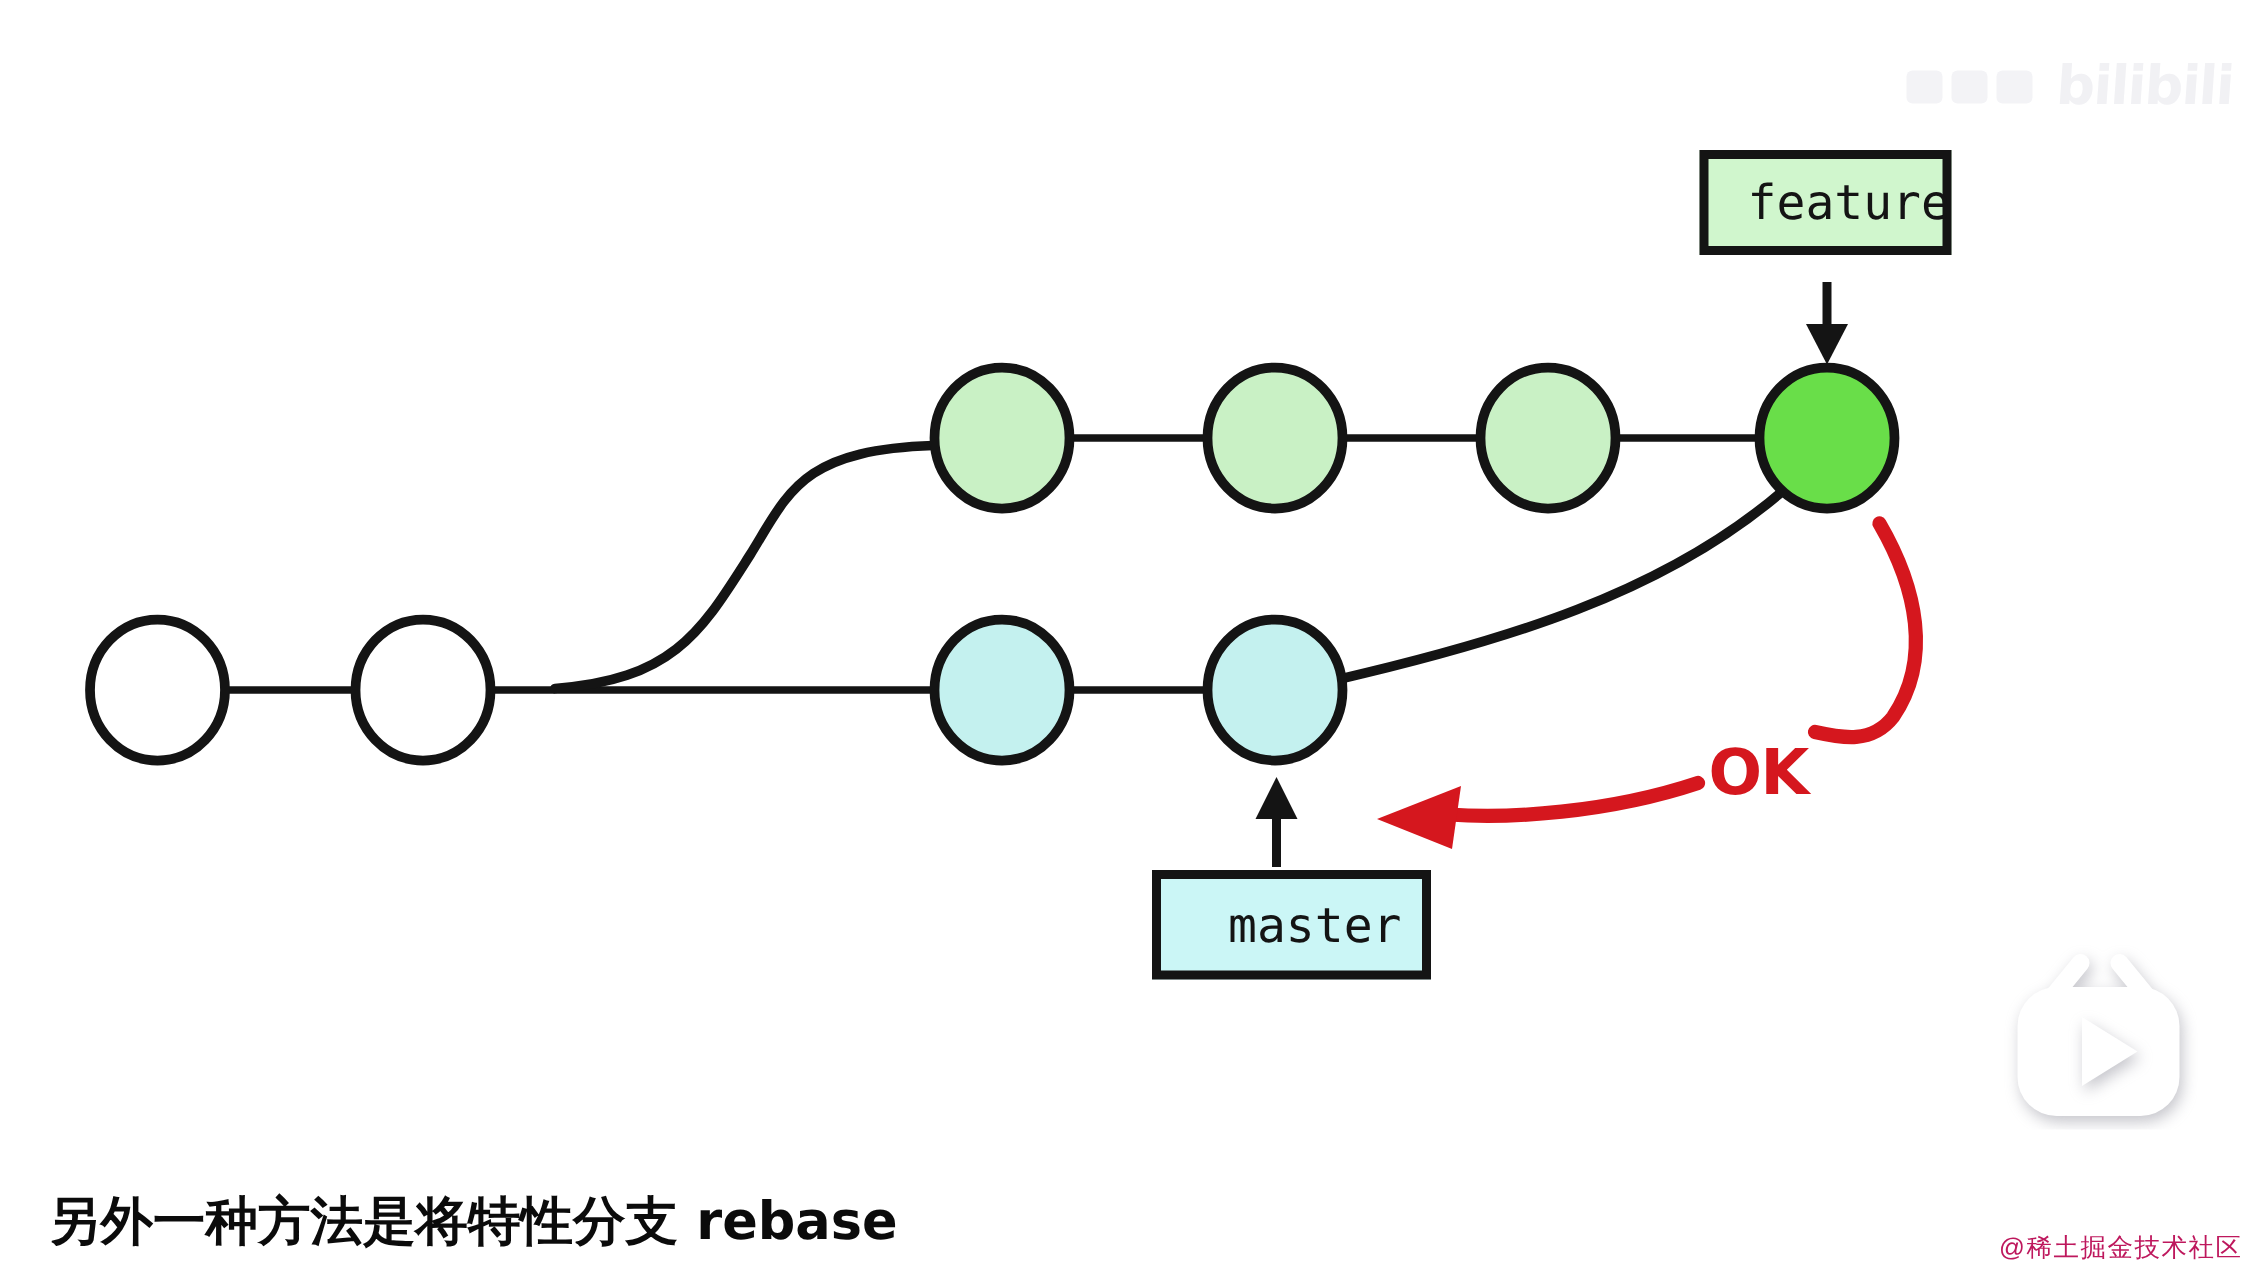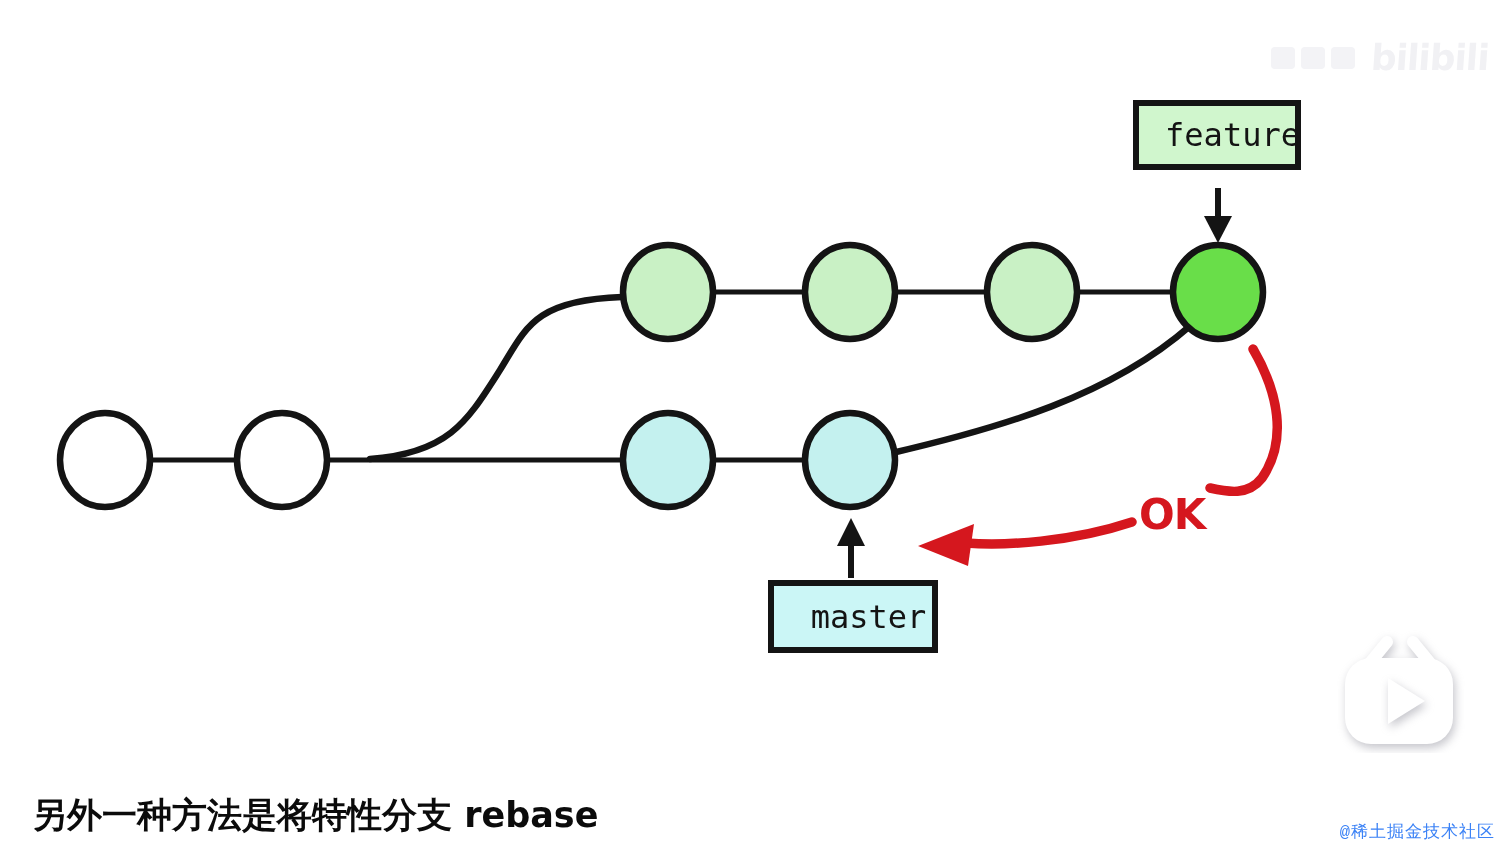--- a/index.html
+++ b/index.html
@@ -37,7 +37,7 @@
     font-size: 32px; color: #141414; padding-left: 31px;
   }
   #feature-label { left: 1133px; top: 100px; width: 168px; height: 70px; background: var(--feature-box-bg, #d0f6cd); }
-  #master-label  { left: 768px;  top: 580px; width: 170px; height: 73px; background: var(--master-box-bg, #cbf6f6); }
+  #master-label  { left: 768px;  top: 580px; width: 186px; height: 73px; background: var(--master-box-bg, #cbf6f6); }
 
   .ok-label {
     position: absolute; left: 1139px; top: 494px;

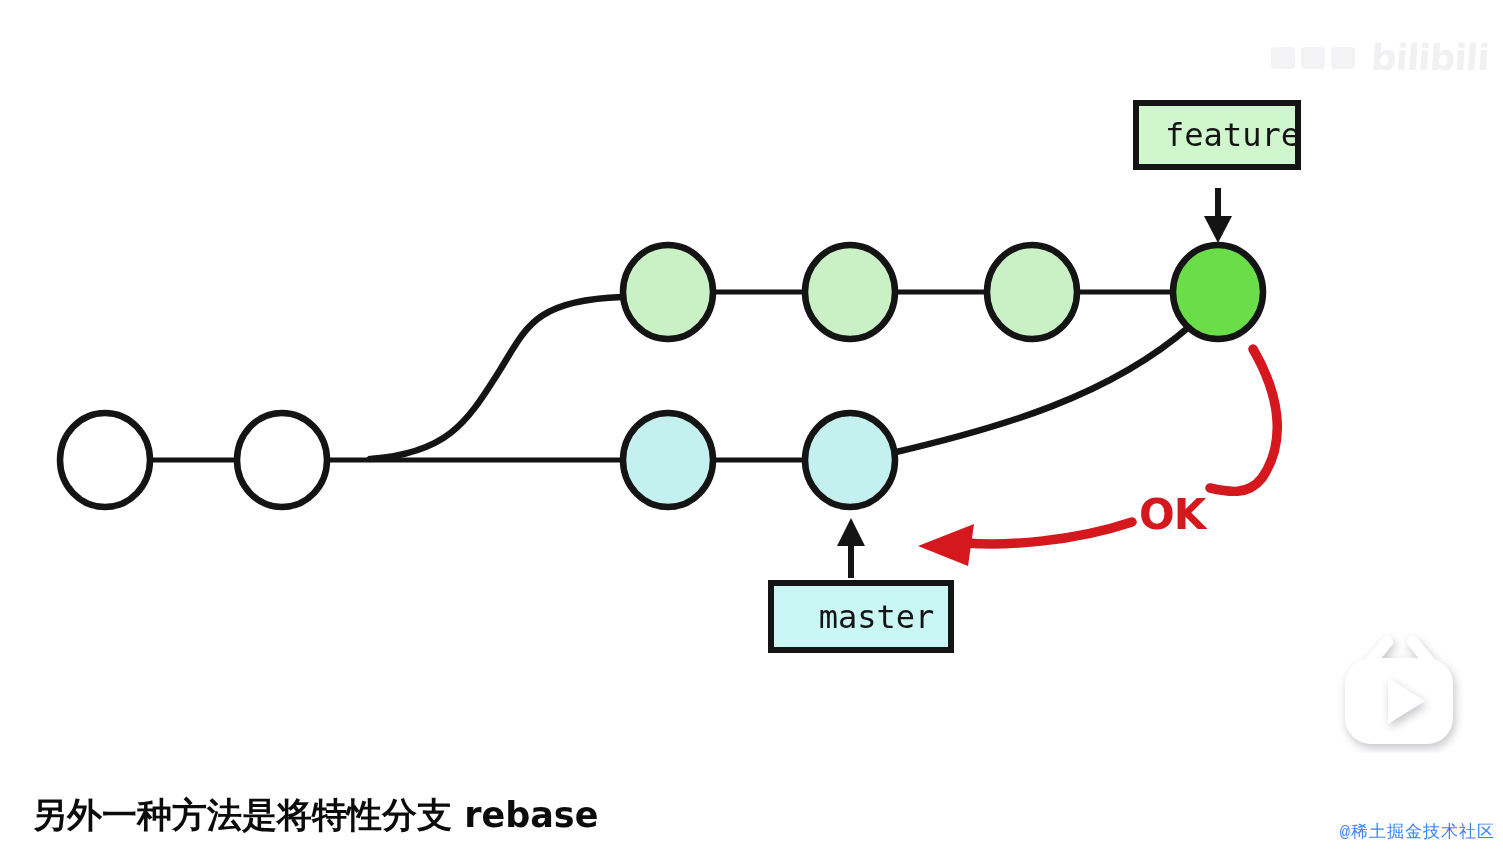--- a/index.html
+++ b/index.html
@@ -78,8 +78,8 @@
 
   .community-watermark {
     position: absolute; right: 8px; top: 820px;
-    color: #3b82f6; font-size: 17px;
-    font-family: Liberation Mono, monospace;
+    color: #be185d; font-size: 17px;
+    font-family: Liberation Sans, sans-serif;
     letter-spacing: 1px;
   }
 </style>

